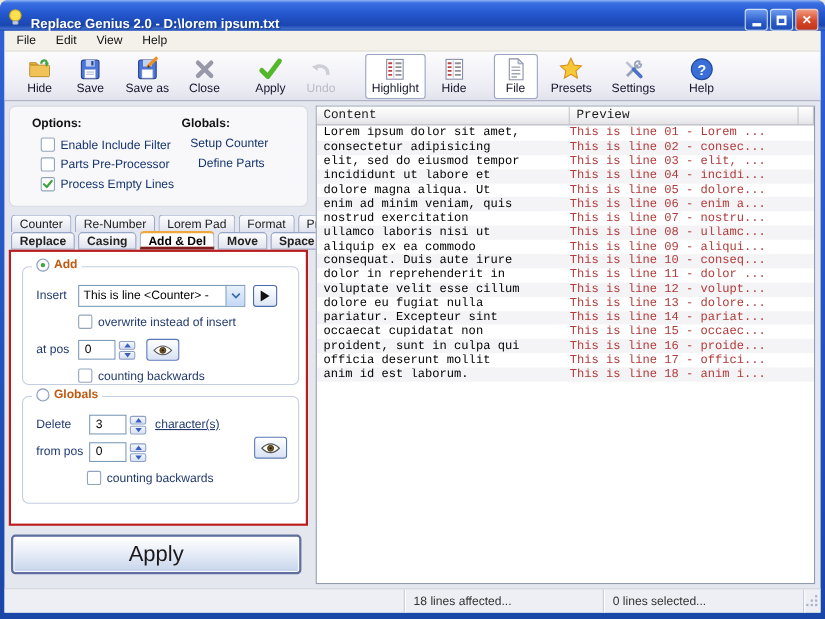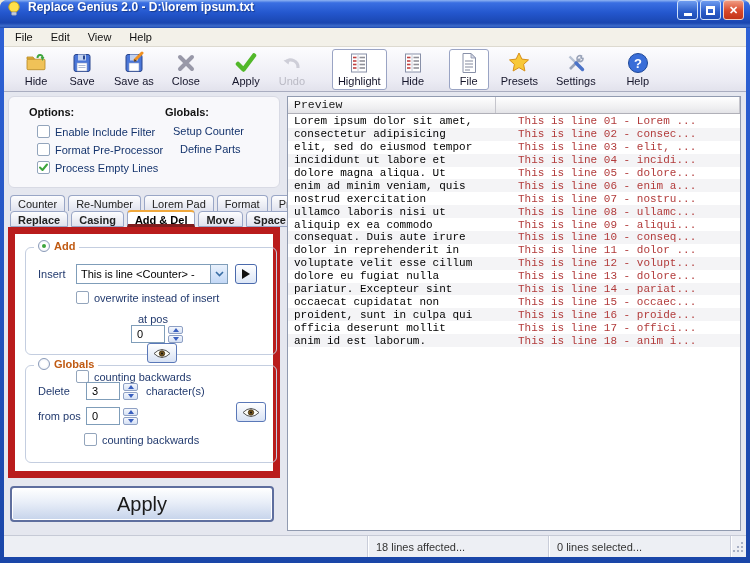--- a/index.html
+++ b/index.html
@@ -10,7 +10,7 @@
   .window { position:absolute; inset:0; background:linear-gradient(180deg,#2E62D8,#1A46A8); border-radius:8px 8px 0 0; }
   .titlebar { position:absolute; top:0; left:0; right:0; height:28px; border-radius:7px 7px 0 0;
     background:linear-gradient(180deg,#8FB4F2 0%,#3A6FE2 10%,#2457CE 45%,#1A46B0 82%,#3E6CCB 93%,#1C48AC 100%);
-    display:flex; align-items:flex-start; padding:0 6px; }
+    display:flex; align-items:flex-end; padding:0 6px; }
   .title-text { color:#fff; font-weight:bold; font-size:12px; margin-left:6px; text-shadow:1px 1px 1px #173A8C; white-space:nowrap; }
   .win-btns { margin-left:auto; display:flex; gap:2px; }
   .win-btn { width:21px; height:20px; border-radius:3px; border:1px solid #CFE0FA; display:flex; align-items:center; justify-content:center;

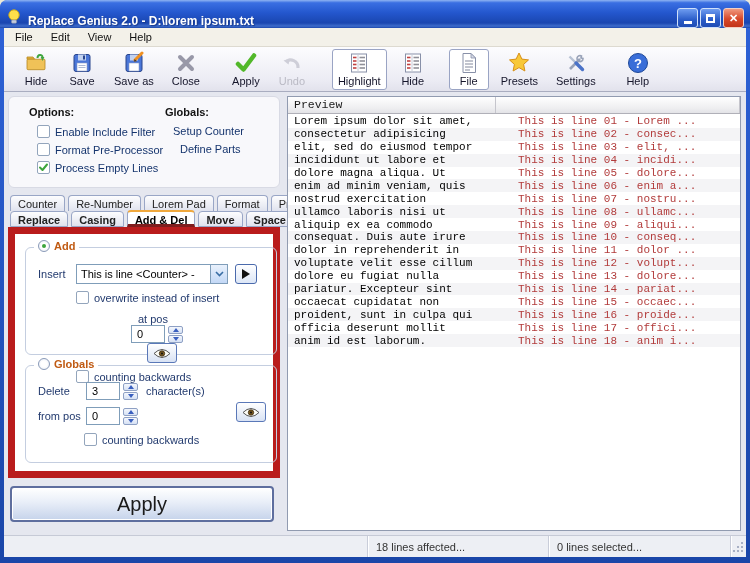--- a/index.html
+++ b/index.html
@@ -434,6 +434,7 @@
 
       <div class="listview">
         <div class="lv-header">
+          <span class="lv-h c1">Content</span>
           <span class="lv-h c2">Preview</span>
           <span class="lv-h c3"></span>
         </div>

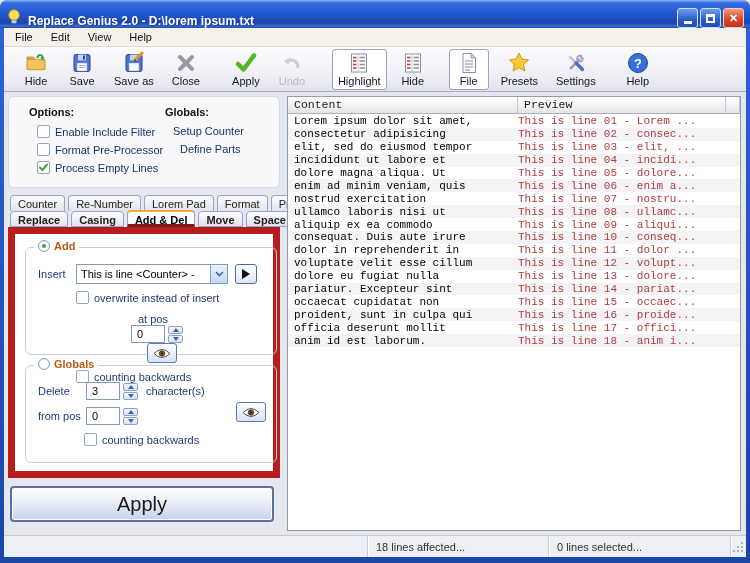--- a/index.html
+++ b/index.html
@@ -295,7 +295,7 @@
           </div>
           <div class="chk-row">
             <span class="checkbox"></span>
-            <span class="chk-label">Format Pre-Processor</span>
+            <span class="chk-label">Parts Pre-Processor</span>
           </div>
           <div class="chk-row">
             <span class="checkbox">

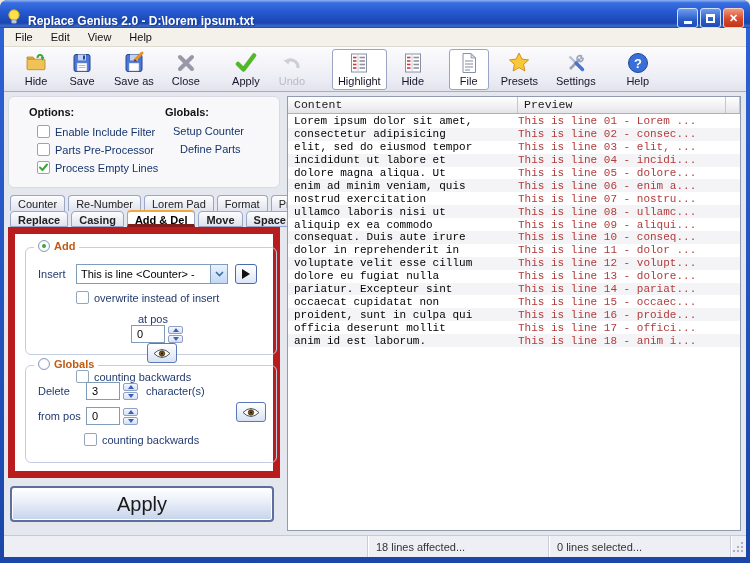--- a/index.html
+++ b/index.html
@@ -50,7 +50,7 @@
   .tab { background:linear-gradient(180deg,#FDFDFE,#E9EBF3 70%,#DFE2EE); border:1px solid #99A6C6; border-bottom:none; border-radius:4px 4px 0 0; padding:1px 7px 0 7px; color:#222; white-space:nowrap; line-height:14px; }
   .tab-row2 .tab { border-bottom:1px solid #99A6C6;font-weight:bold; }
   .tab.active { background:#fff; border-top:2px solid #F0A83C; border-bottom:3px solid #7f1d1d; position:relative; z-index:3; color:#000; margin-top:-1px; }
-  .tab-panel { position:absolute; left:4px; top:135px; width:272px; height:251px; background:#fff; border:7px solid #b91c1c; }
+  .tab-panel { position:absolute; left:4px; top:135px; width:272px; height:251px; background:#fff; border:2px solid #b91c1c; }
 
   
   .group { position:absolute; left:10px; width:252px; border:1px solid #C4CEE0; border-radius:6px; }

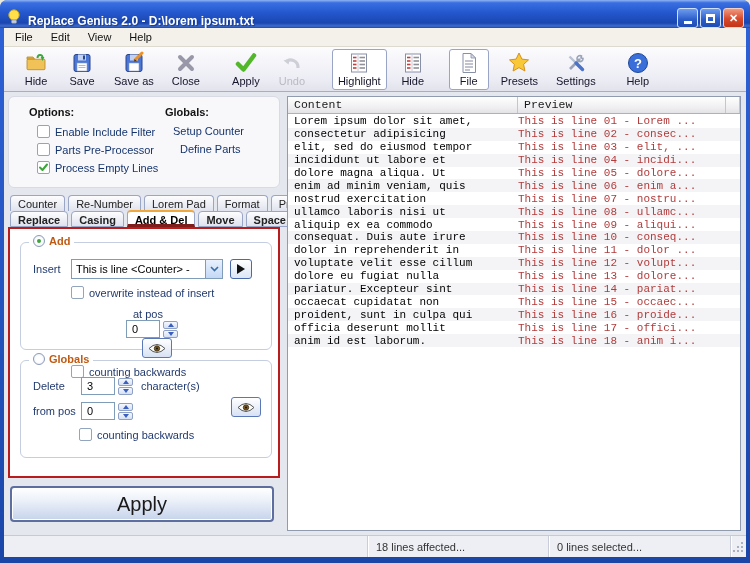--- a/index.html
+++ b/index.html
@@ -355,7 +355,7 @@
             <span class="checkbox"></span>
             <span class="fld-label">overwrite instead of insert</span>
           </div>
-          <div class="grp-row" style="margin:9px 0 0 12px;flex-direction:column;">
+          <div class="grp-row" style="margin:9px 0 0 12px;">
             <span class="fld-label" style="width:38px;">at pos</span>
             <span class="spin">
               <span class="spin-box">0</span>

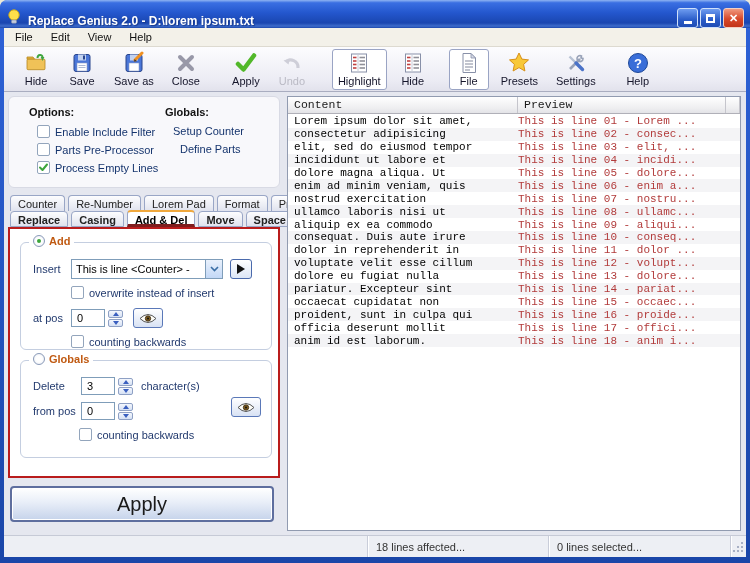--- a/index.html
+++ b/index.html
@@ -400,7 +400,7 @@
                   </span>
               </span>
             </span>
-            <span class="fld-label" style="margin-left:8px;">character(s)</span>
+            <span class="fld-label" style="margin-left:8px;text-decoration:underline;">character(s)</span>
           </div>
           <div class="grp-row" style="margin:7px 0 0 12px;">
             <span class="fld-label" style="width:48px;">from pos</span>

